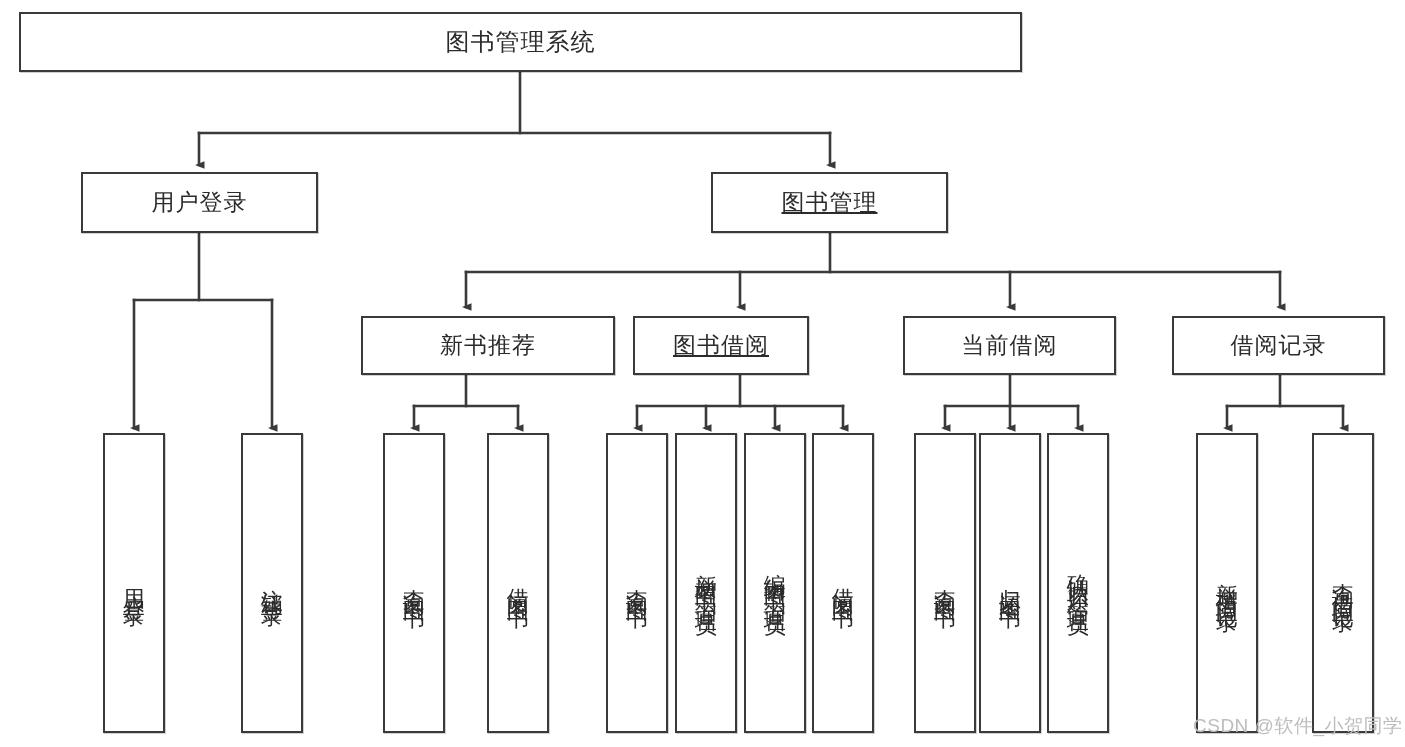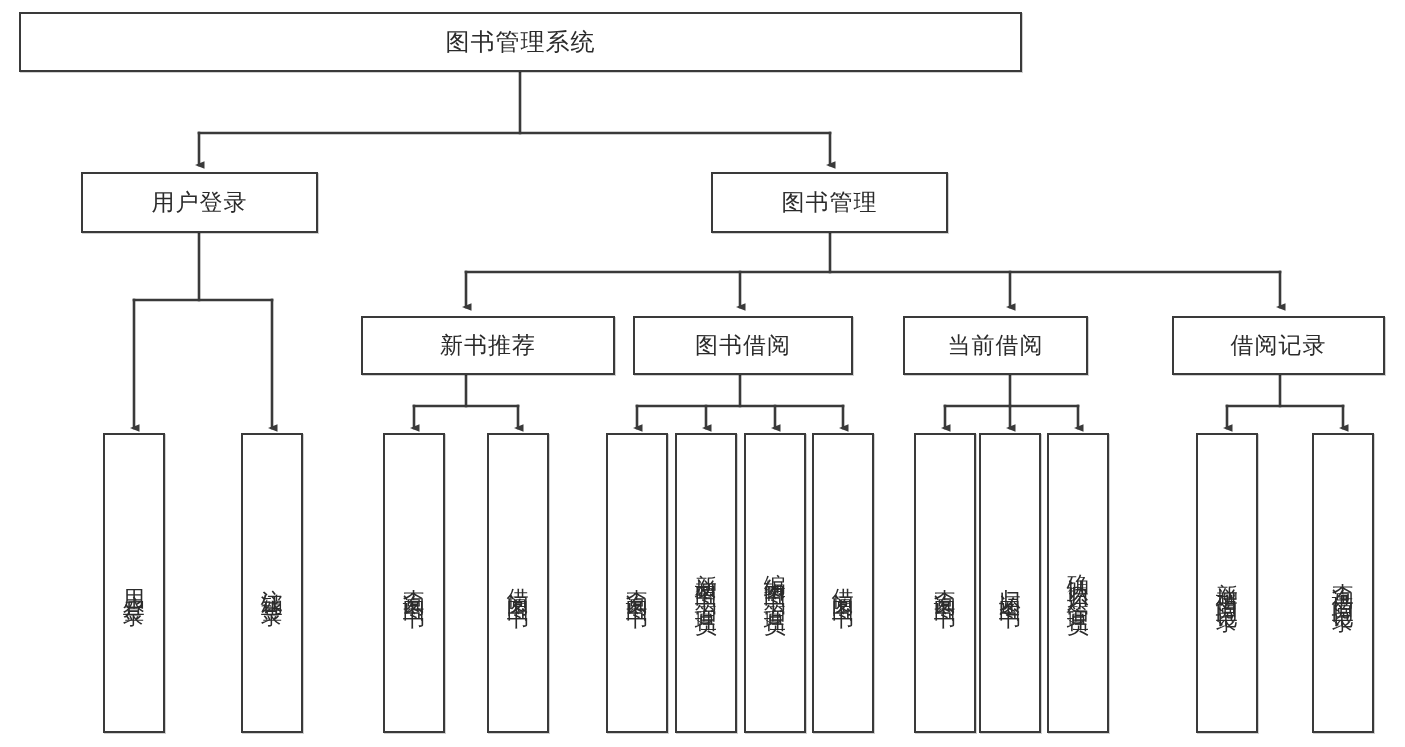--- a/index.html
+++ b/index.html
@@ -121,7 +121,7 @@
   <div class="node horiz root" style="left:19px; top:12px; width:1003px; height:60px;">图书管理系统</div>
 
   <div class="node horiz" style="left:81px; top:172px; width:237px; height:61px;">用户登录</div>
-  <div class="node horiz" style="left:711px; top:172px; width:237px; height:61px;">图书管理</div>
+  <div class="node horiz" style="left:711px; top:172px; width:237px; height:61px;text-decoration:underline;">图书管理</div>
 
   <div class="node horiz" style="left:361px; top:316px; width:254px; height:59px;">新书推荐</div>
   <div class="node horiz" style="left:633px; top:316px; width:220px; height:59px;">图书借阅</div>

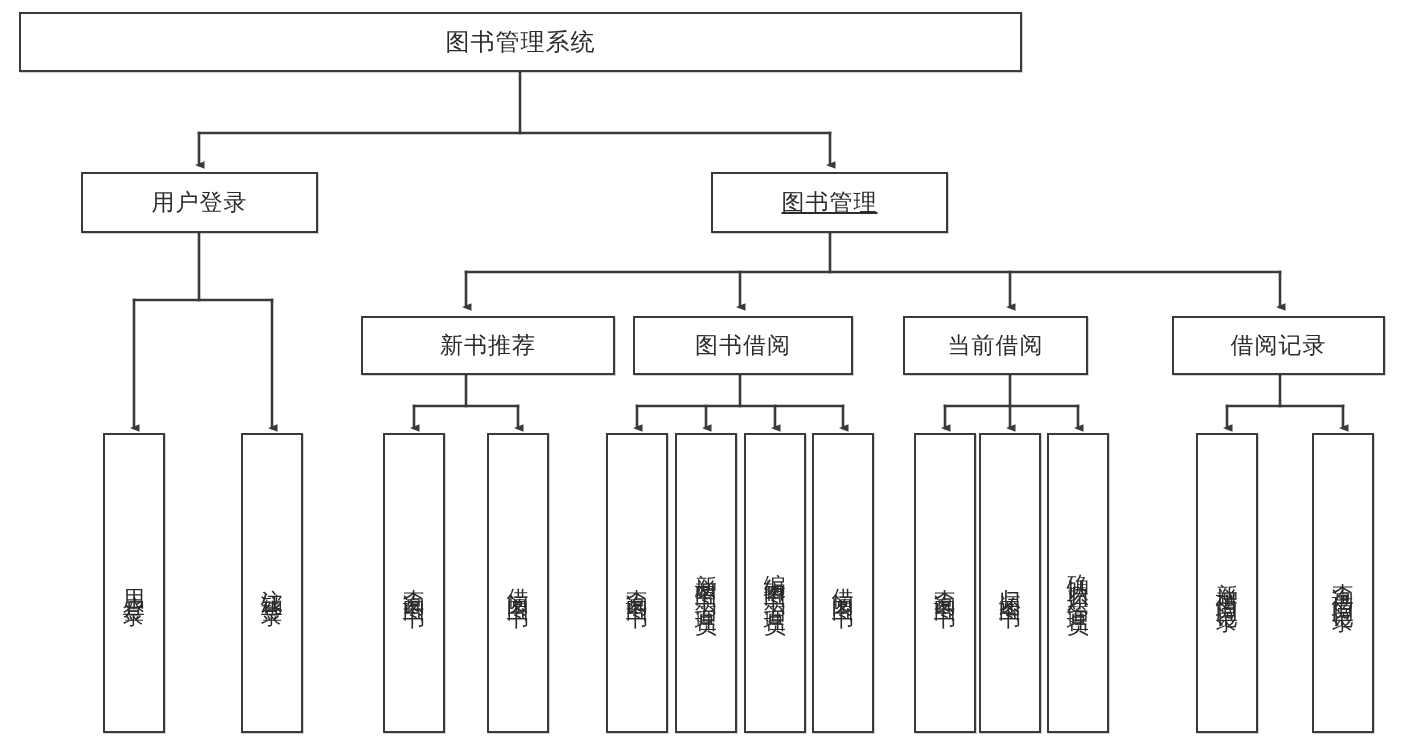--- a/index.html
+++ b/index.html
@@ -124,7 +124,7 @@
   <div class="node horiz" style="left:711px; top:172px; width:237px; height:61px;text-decoration:underline;">图书管理</div>
 
   <div class="node horiz" style="left:361px; top:316px; width:254px; height:59px;">新书推荐</div>
-  <div class="node horiz" style="left:633px; top:316px; width:220px; height:59px;">图书借阅</div>
+  <div class="node horiz" style="left:633px; top:316px; width:176px; height:59px;text-decoration:underline;">图书借阅</div>
   <div class="node horiz" style="left:903px; top:316px; width:185px; height:59px;">当前借阅</div>
   <div class="node horiz" style="left:1172px; top:316px; width:213px; height:59px;text-align:right;">借阅记录</div>
 

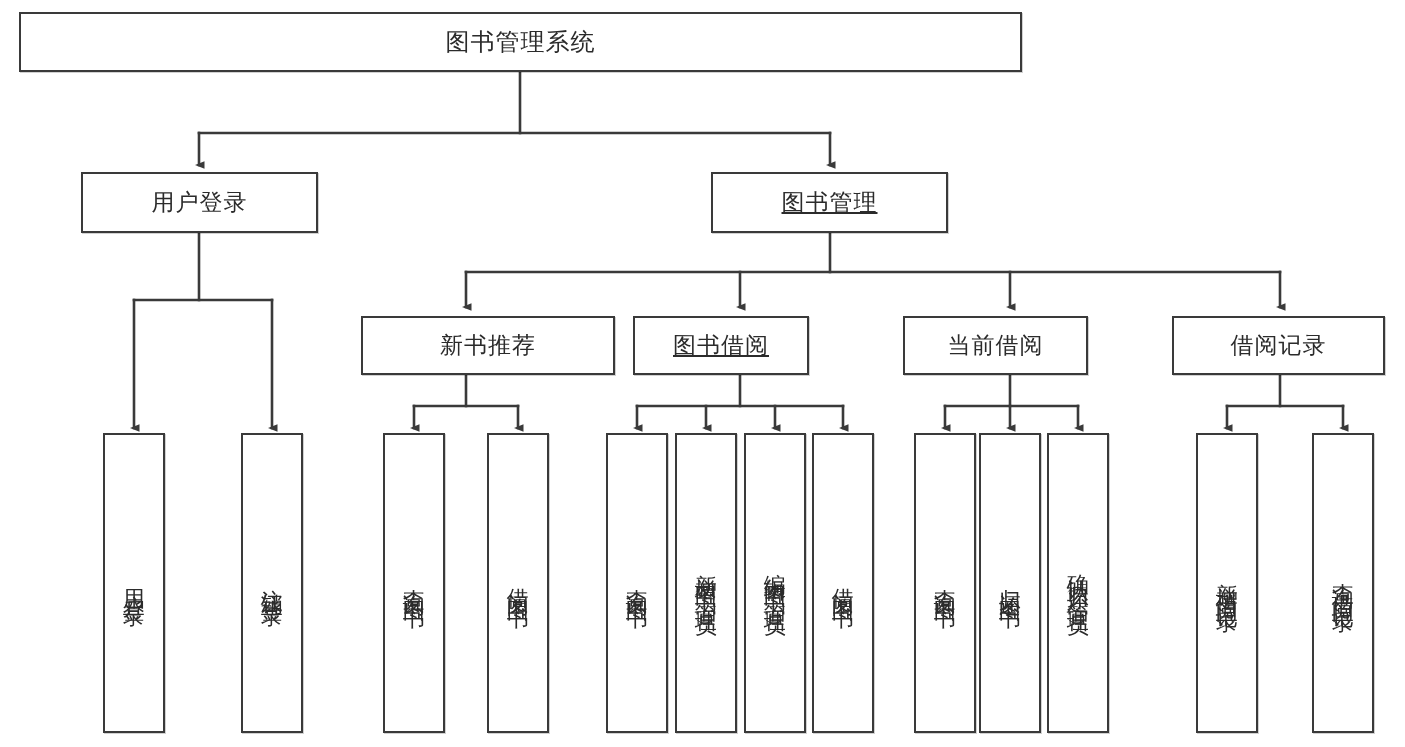--- a/index.html
+++ b/index.html
@@ -125,7 +125,7 @@
 
   <div class="node horiz" style="left:361px; top:316px; width:254px; height:59px;">新书推荐</div>
   <div class="node horiz" style="left:633px; top:316px; width:176px; height:59px;text-decoration:underline;">图书借阅</div>
-  <div class="node horiz" style="left:903px; top:316px; width:185px; height:59px;">当前借阅</div>
+  <div class="node horiz" style="left:903px; top:316px; width:213px; height:59px;">当前借阅</div>
   <div class="node horiz" style="left:1172px; top:316px; width:213px; height:59px;text-align:right;">借阅记录</div>
 
   <div class="node vert" style="left:103px; top:433px; width:62px; height:300px;">用户登录</div>

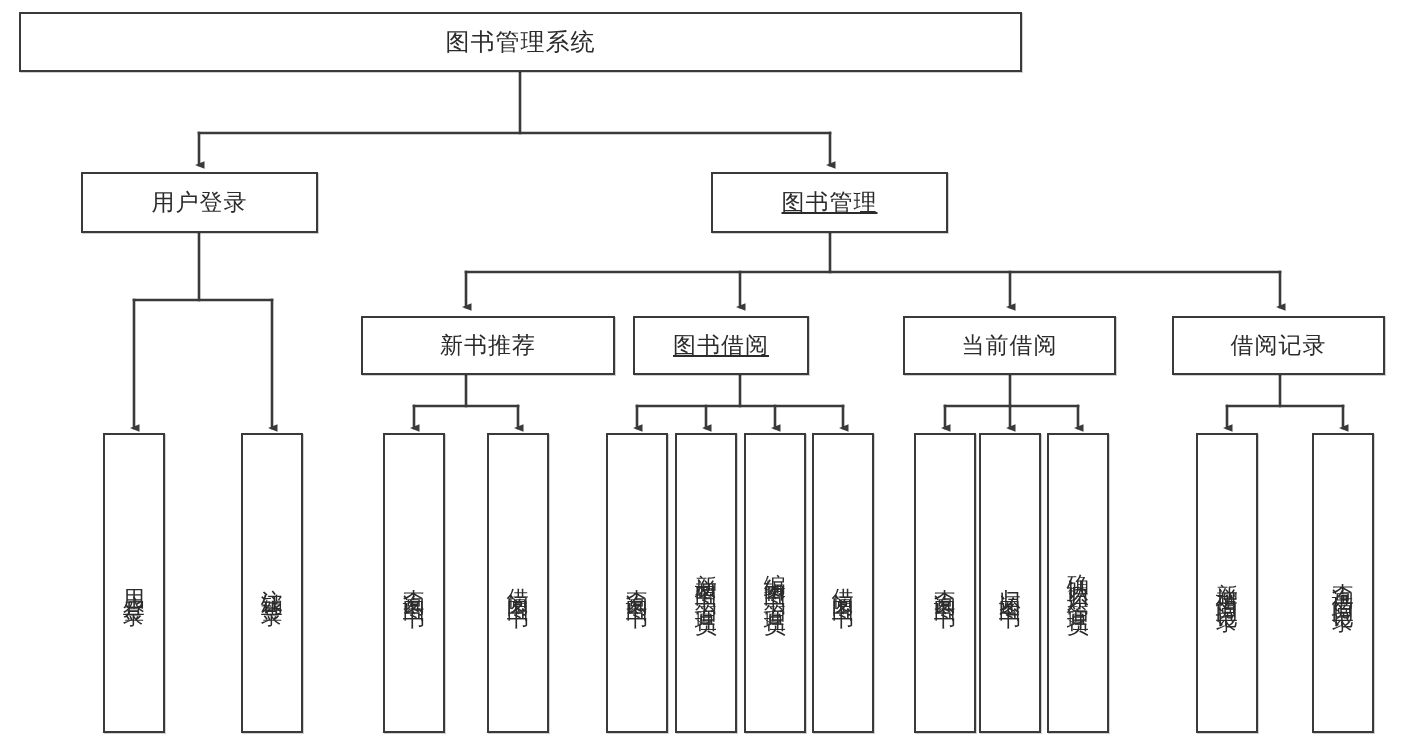--- a/index.html
+++ b/index.html
@@ -146,6 +146,7 @@
   <div class="node vert" style="left:1196px; top:433px; width:62px; height:300px;">新增借阅记录</div>
   <div class="node vert" style="left:1312px; top:433px; width:62px; height:300px;">查询借阅记录</div>
 
+  <div class="watermark" style="left:1193px; top:713px;">CSDN @软件_小贺同学</div>
 
 </div>
 

